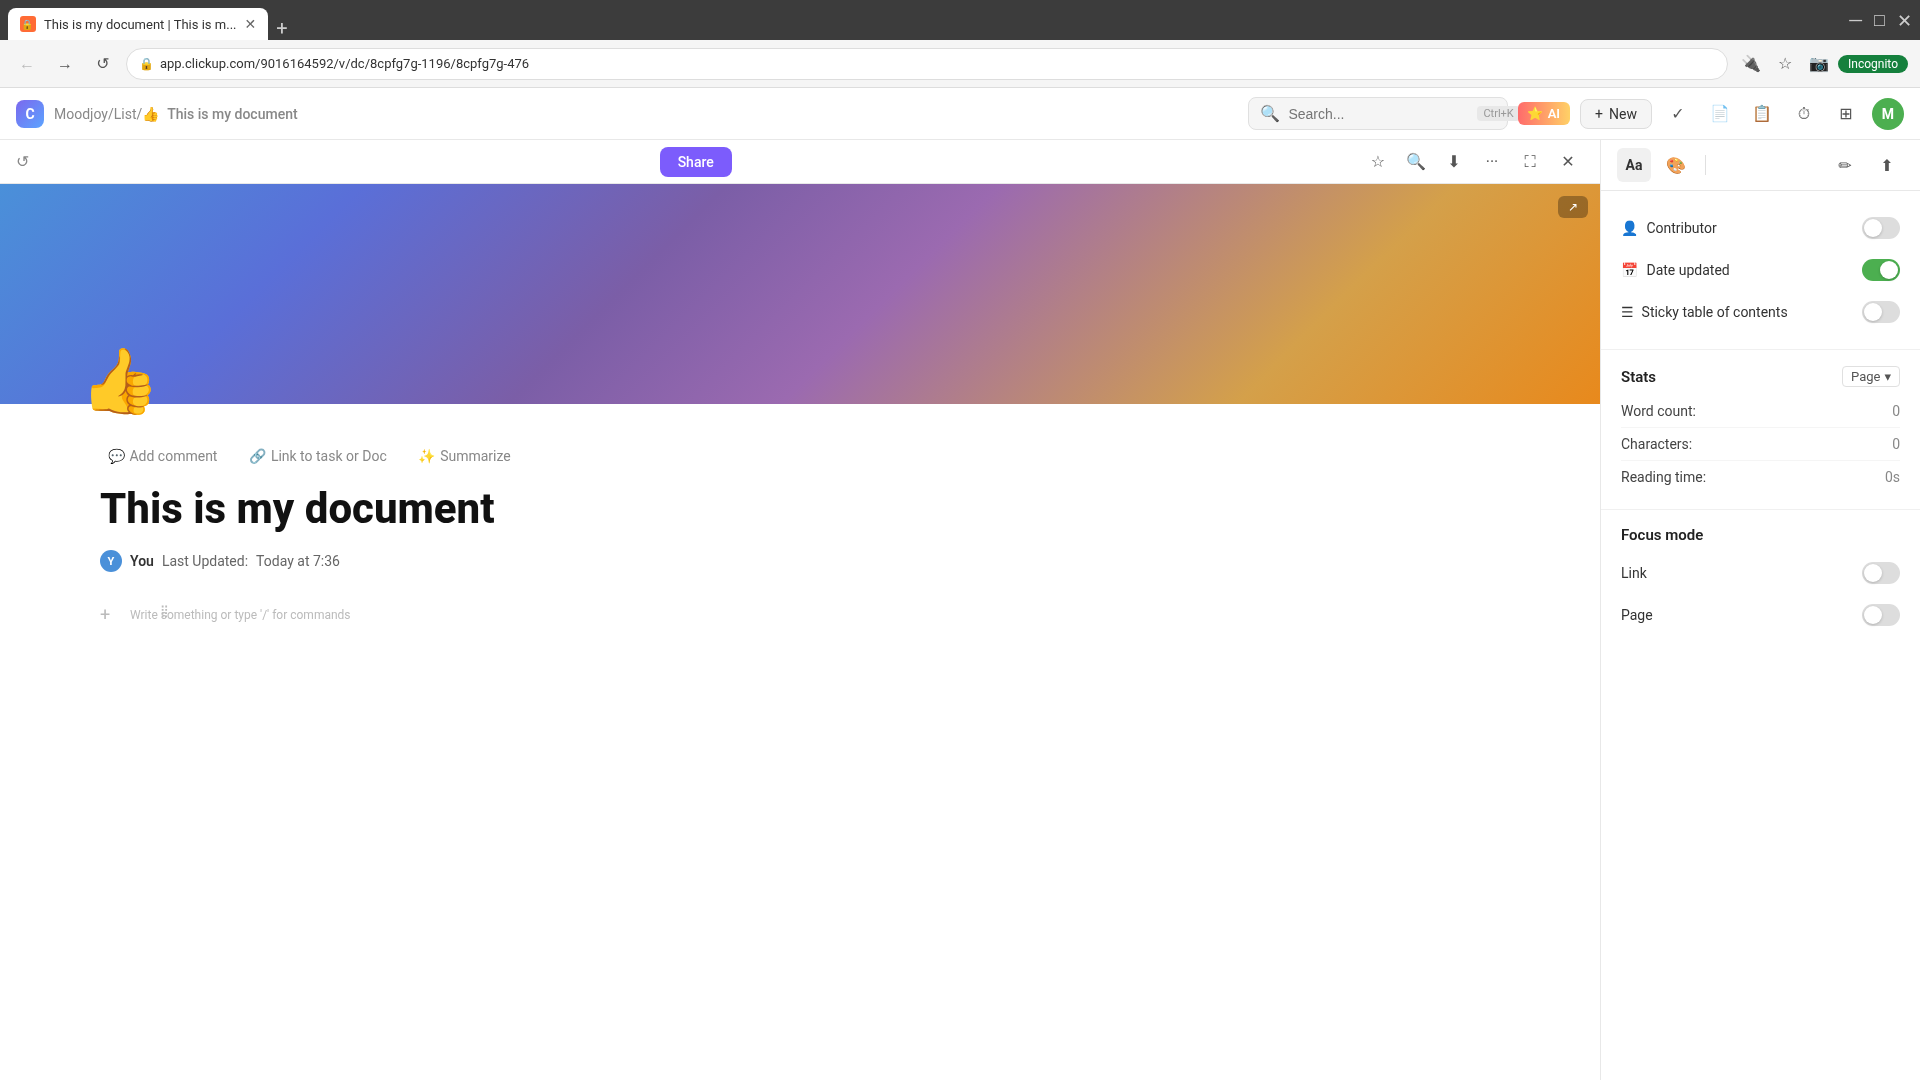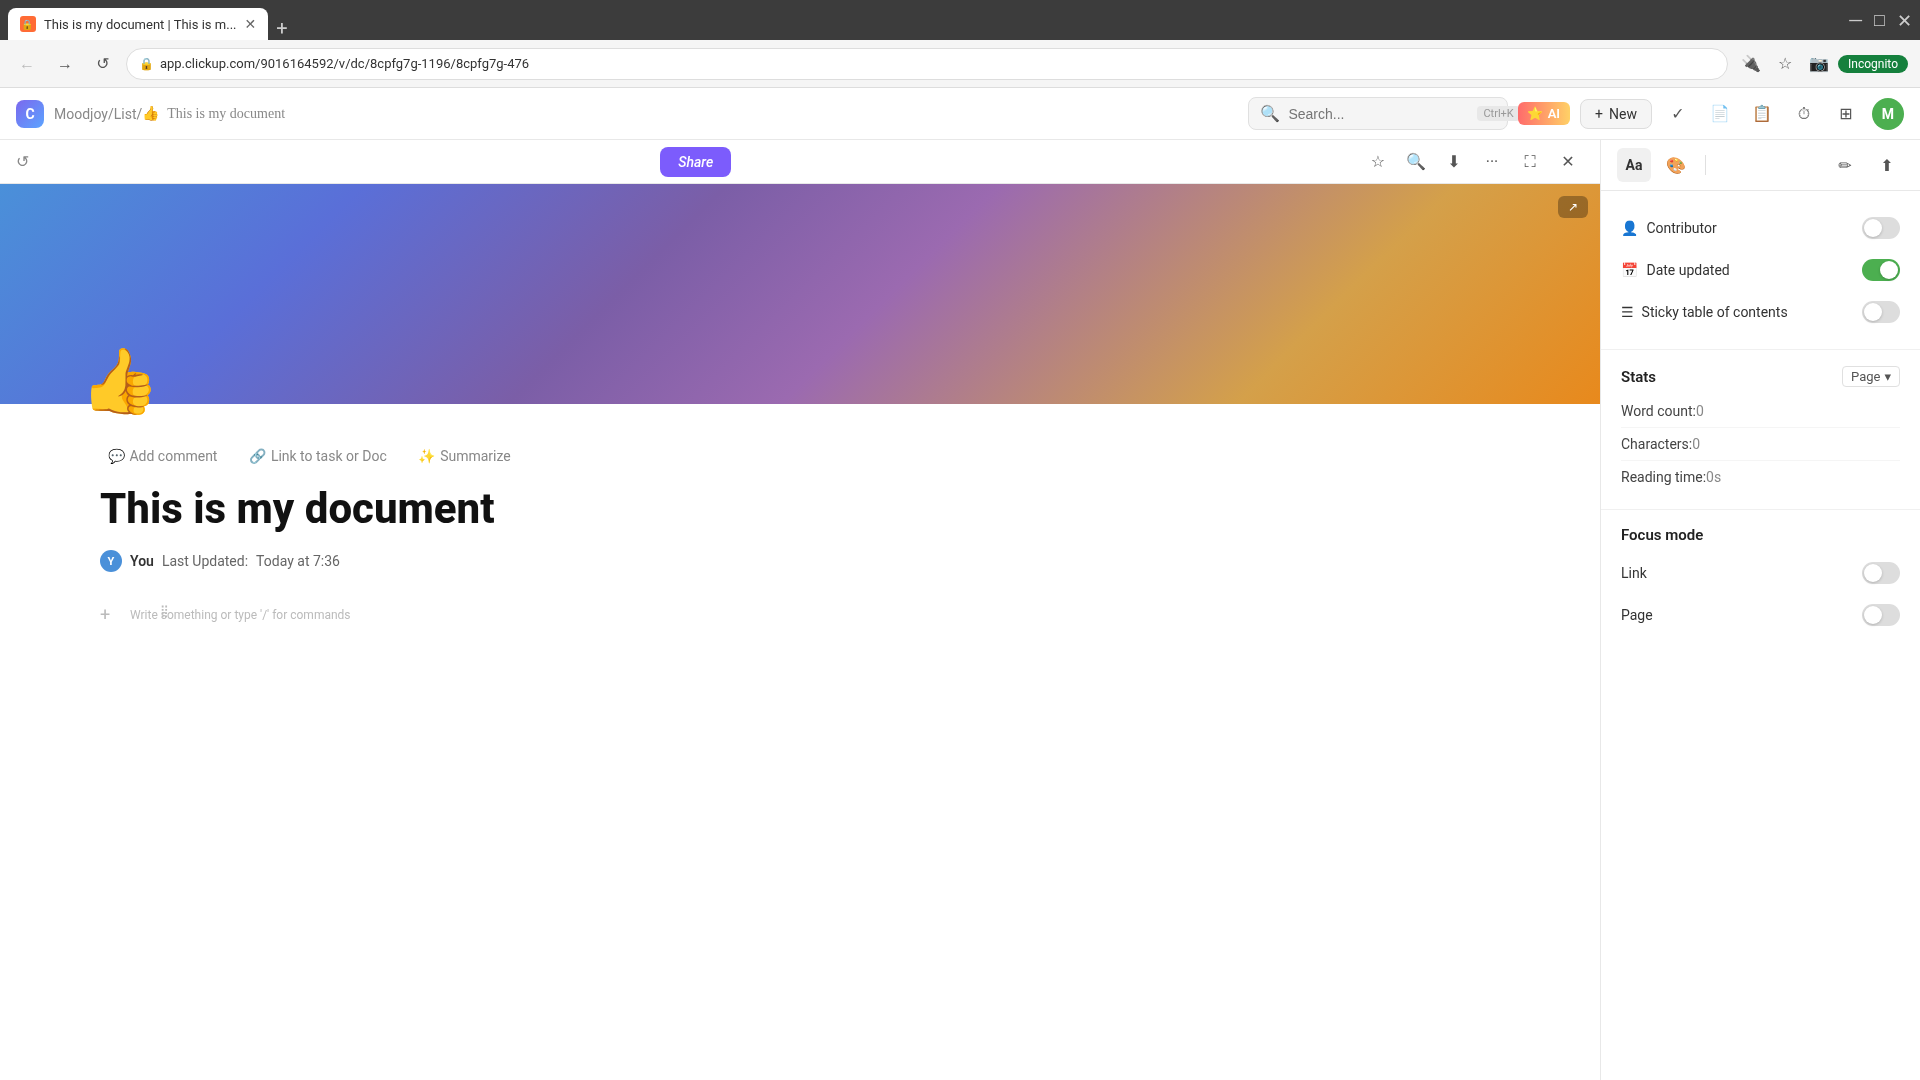--- a/index.html
+++ b/index.html
@@ -32,7 +32,7 @@
     .app-logo { width: 28px; height: 28px; background: linear-gradient(135deg, #7b68ee, #5ba4ff); border-radius: 8px; display: flex; align-items: center; justify-content: center; color: white; font-size: 14px; font-weight: bold; }
     .breadcrumb { display: flex; align-items: center; font-size: 14px; color: #555; flex: 1; }
     .breadcrumb span { color: #888; }
-    .breadcrumb .current { font-weight: 500; color: #222; font-family: Liberation Serif, serif; }
+    .breadcrumb .current { font-weight: 500; color: #222; }
     .search-bar { display: flex; align-items: center; gap: 8px; background: #f5f5f5; border: 1px solid #e0e0e0; border-radius: 8px; padding: 6px 12px; width: 260px; }
     .search-bar input { border: none; background: transparent; font-size: 14px; color: #555; outline: none; flex: 1; }
     .search-shortcut { font-size: 11px; color: #999; background: #e8e8e8; padding: 1px 6px; border-radius: 4px; }

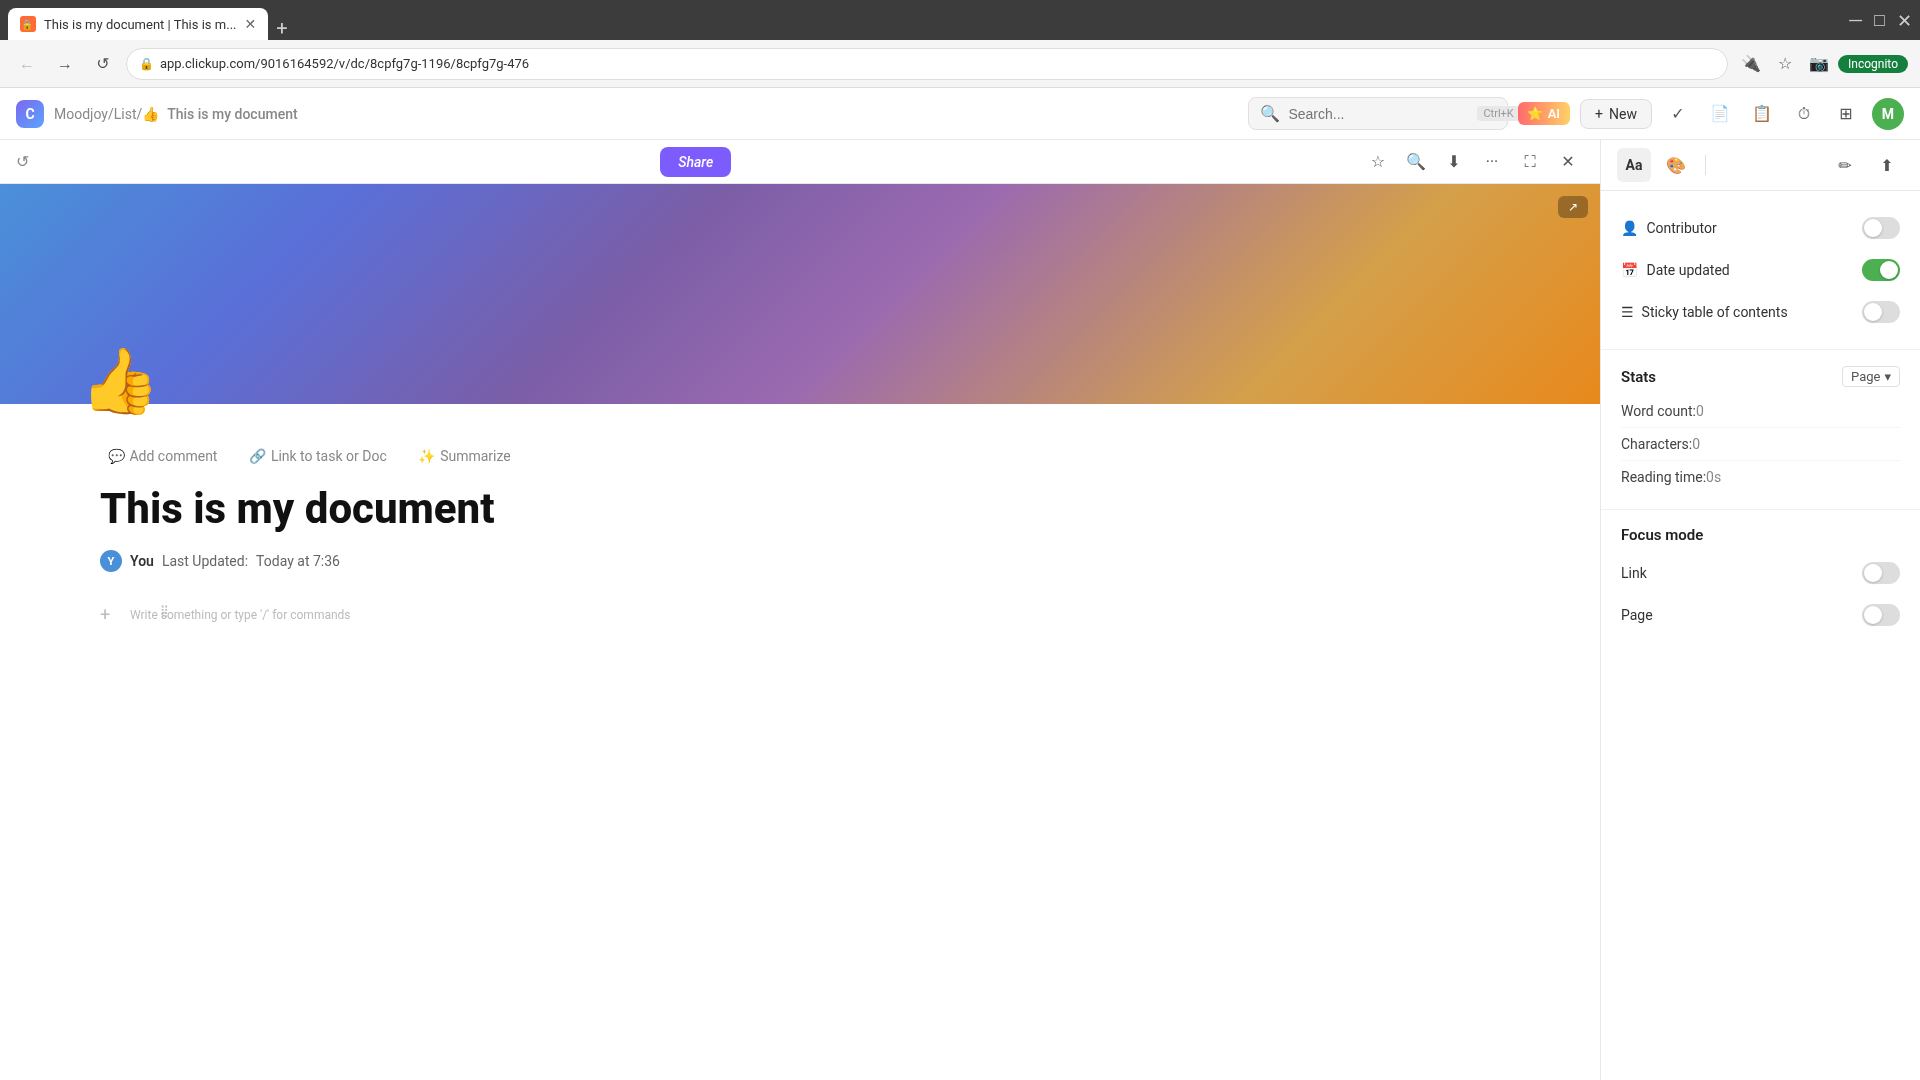--- a/index.html
+++ b/index.html
@@ -38,7 +38,7 @@
     .search-shortcut { font-size: 11px; color: #999; background: #e8e8e8; padding: 1px 6px; border-radius: 4px; }
     .ai-badge { background: linear-gradient(90deg, #ff6b6b, #ffd166); color: white; border-radius: 6px; padding: 4px 10px; font-size: 13px; font-weight: 600; display: flex; align-items: center; gap: 4px; cursor: pointer; }
     .new-btn { display: flex; align-items: center; gap: 6px; background: #f5f5f5; border: 1px solid #ddd; border-radius: 8px; padding: 6px 14px; font-size: 14px; color: #333; cursor: pointer; }
-    .share-btn { background: #7c5cfc; color: white; border: none; border-radius: 8px; padding: 7px 18px; font-size: 14px; font-weight: 500; cursor: pointer; font-style: italic; }
+    .share-btn { background: #7c5cfc; color: white; border: none; border-radius: 8px; padding: 7px 18px; font-size: 14px; font-weight: 500; cursor: pointer; }
     .header-icon { width: 32px; height: 32px; display: flex; align-items: center; justify-content: center; color: #555; cursor: pointer; font-size: 16px; border-radius: 6px; }
     .avatar { width: 32px; height: 32px; background: #4caf50; border-radius: 50%; display: flex; align-items: center; justify-content: center; color: white; font-size: 14px; font-weight: bold; }
 

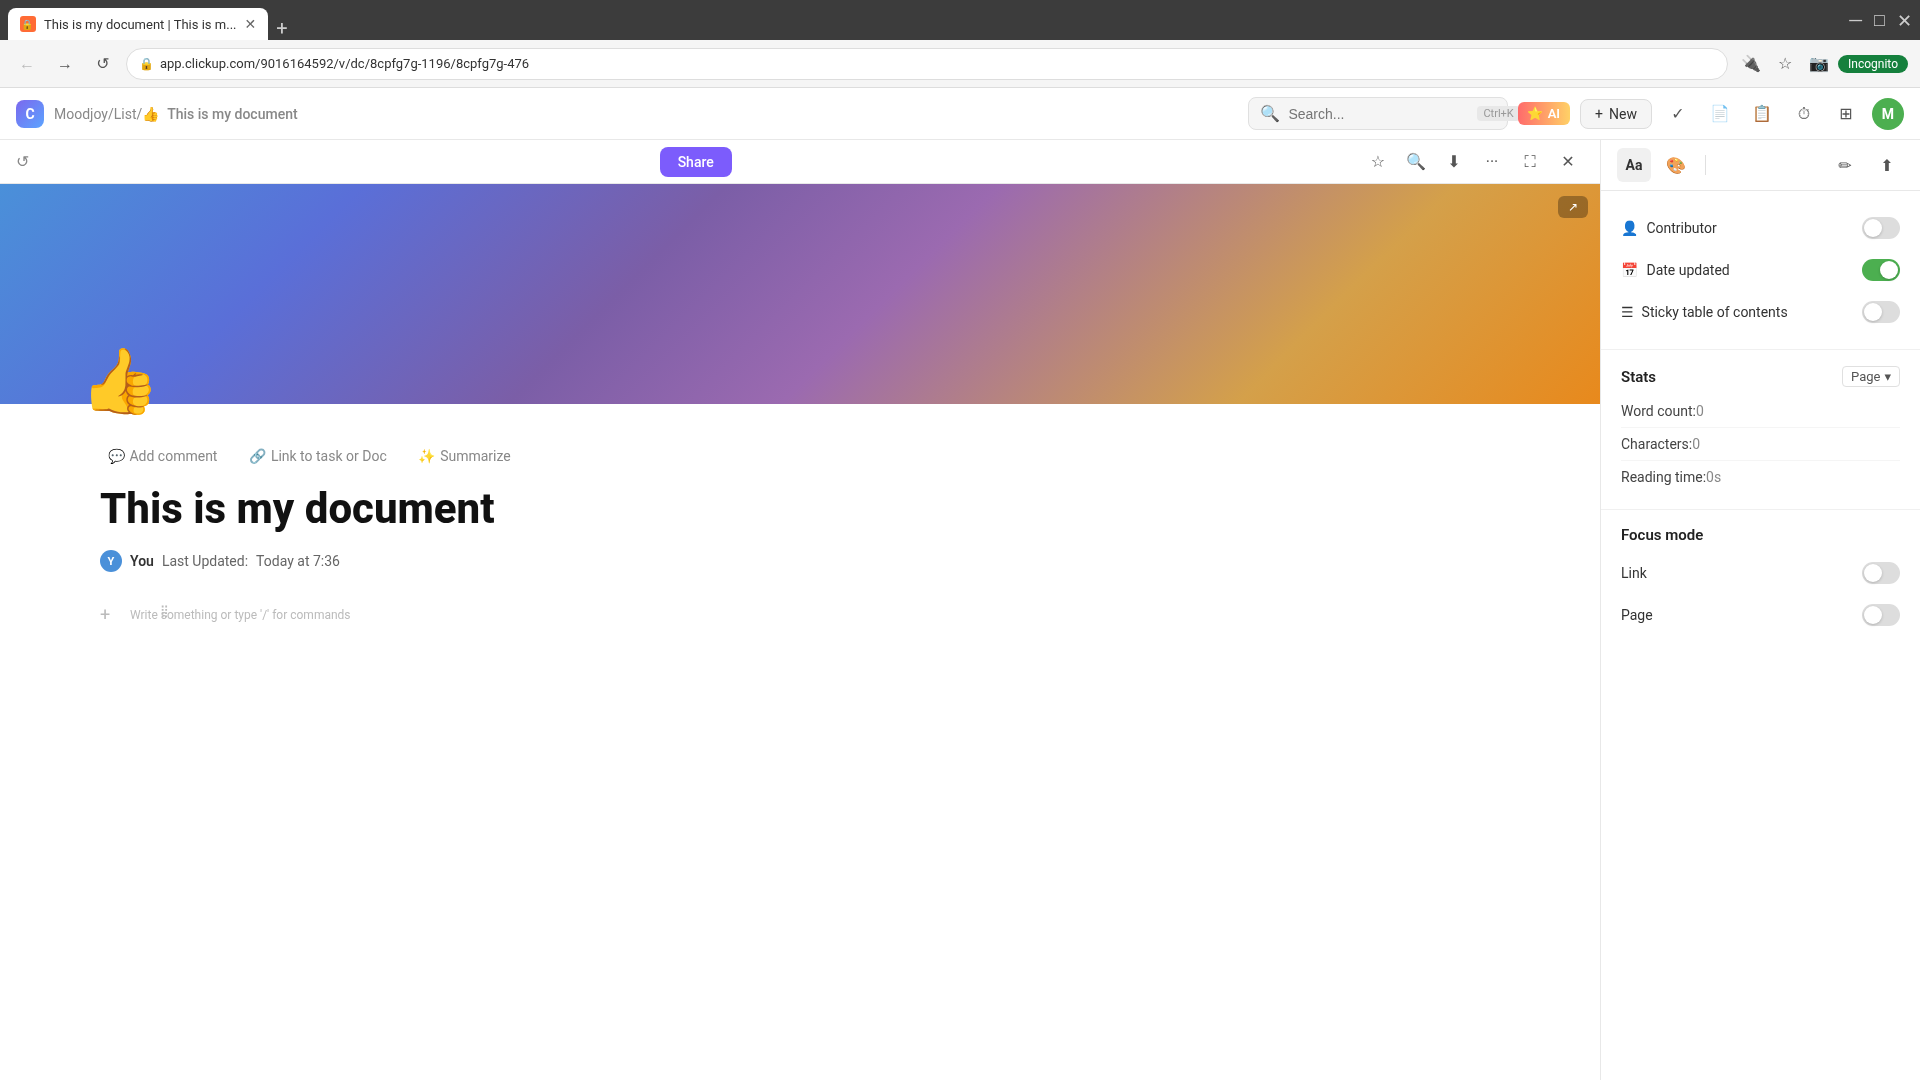--- a/index.html
+++ b/index.html
@@ -89,7 +89,7 @@
     .stats-header { display: flex; align-items: center; justify-content: space-between; margin-bottom: 8px; }
     .stats-title { font-size: 15px; font-weight: 600; color: #222; }
     .stats-page-btn { display: flex; align-items: center; gap: 4px; font-size: 13px; color: #555; cursor: pointer; padding: 2px 8px; border-radius: 4px; border: 1px solid #e0e0e0; }
-    .stats-row { display: flex; align-items: center; justify-content: flex-start; padding: 8px 0; border-bottom: 1px solid #f5f5f5; }
+    .stats-row { display: flex; align-items: center; justify-content: space-between; padding: 8px 0; border-bottom: 1px solid #f5f5f5; }
     .stats-row:last-child { border-bottom: none; }
     .stats-label { font-size: 14px; color: #444; }
     .stats-value { font-size: 14px; color: #888; }

